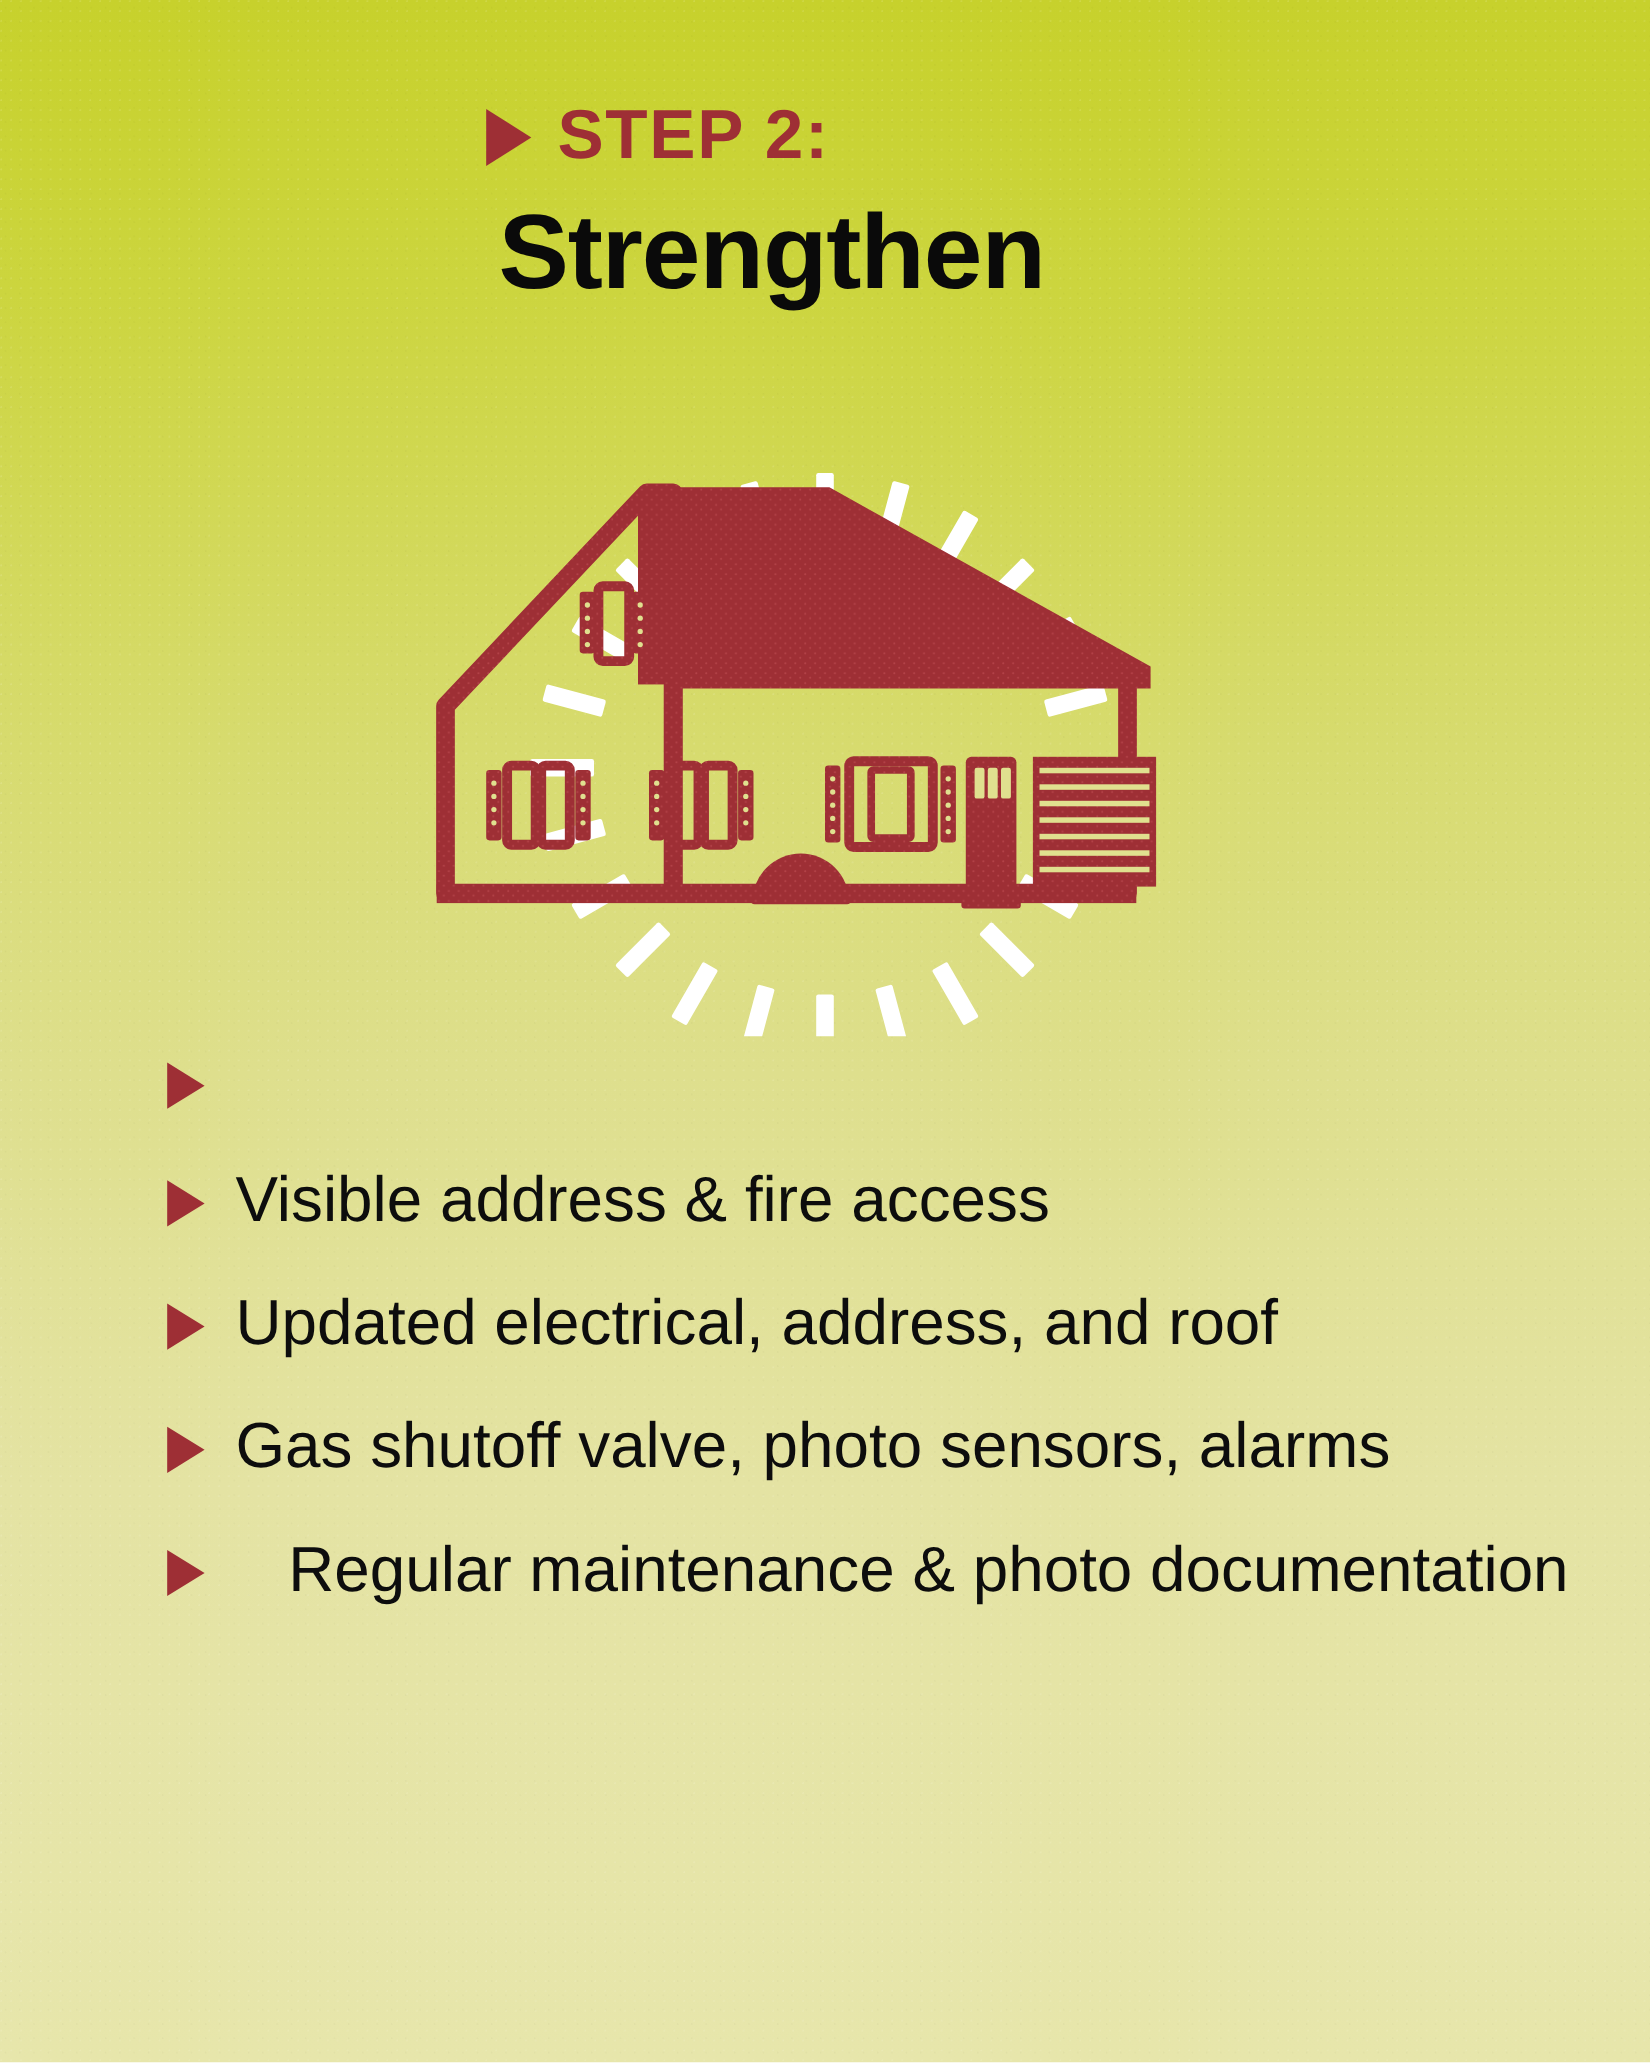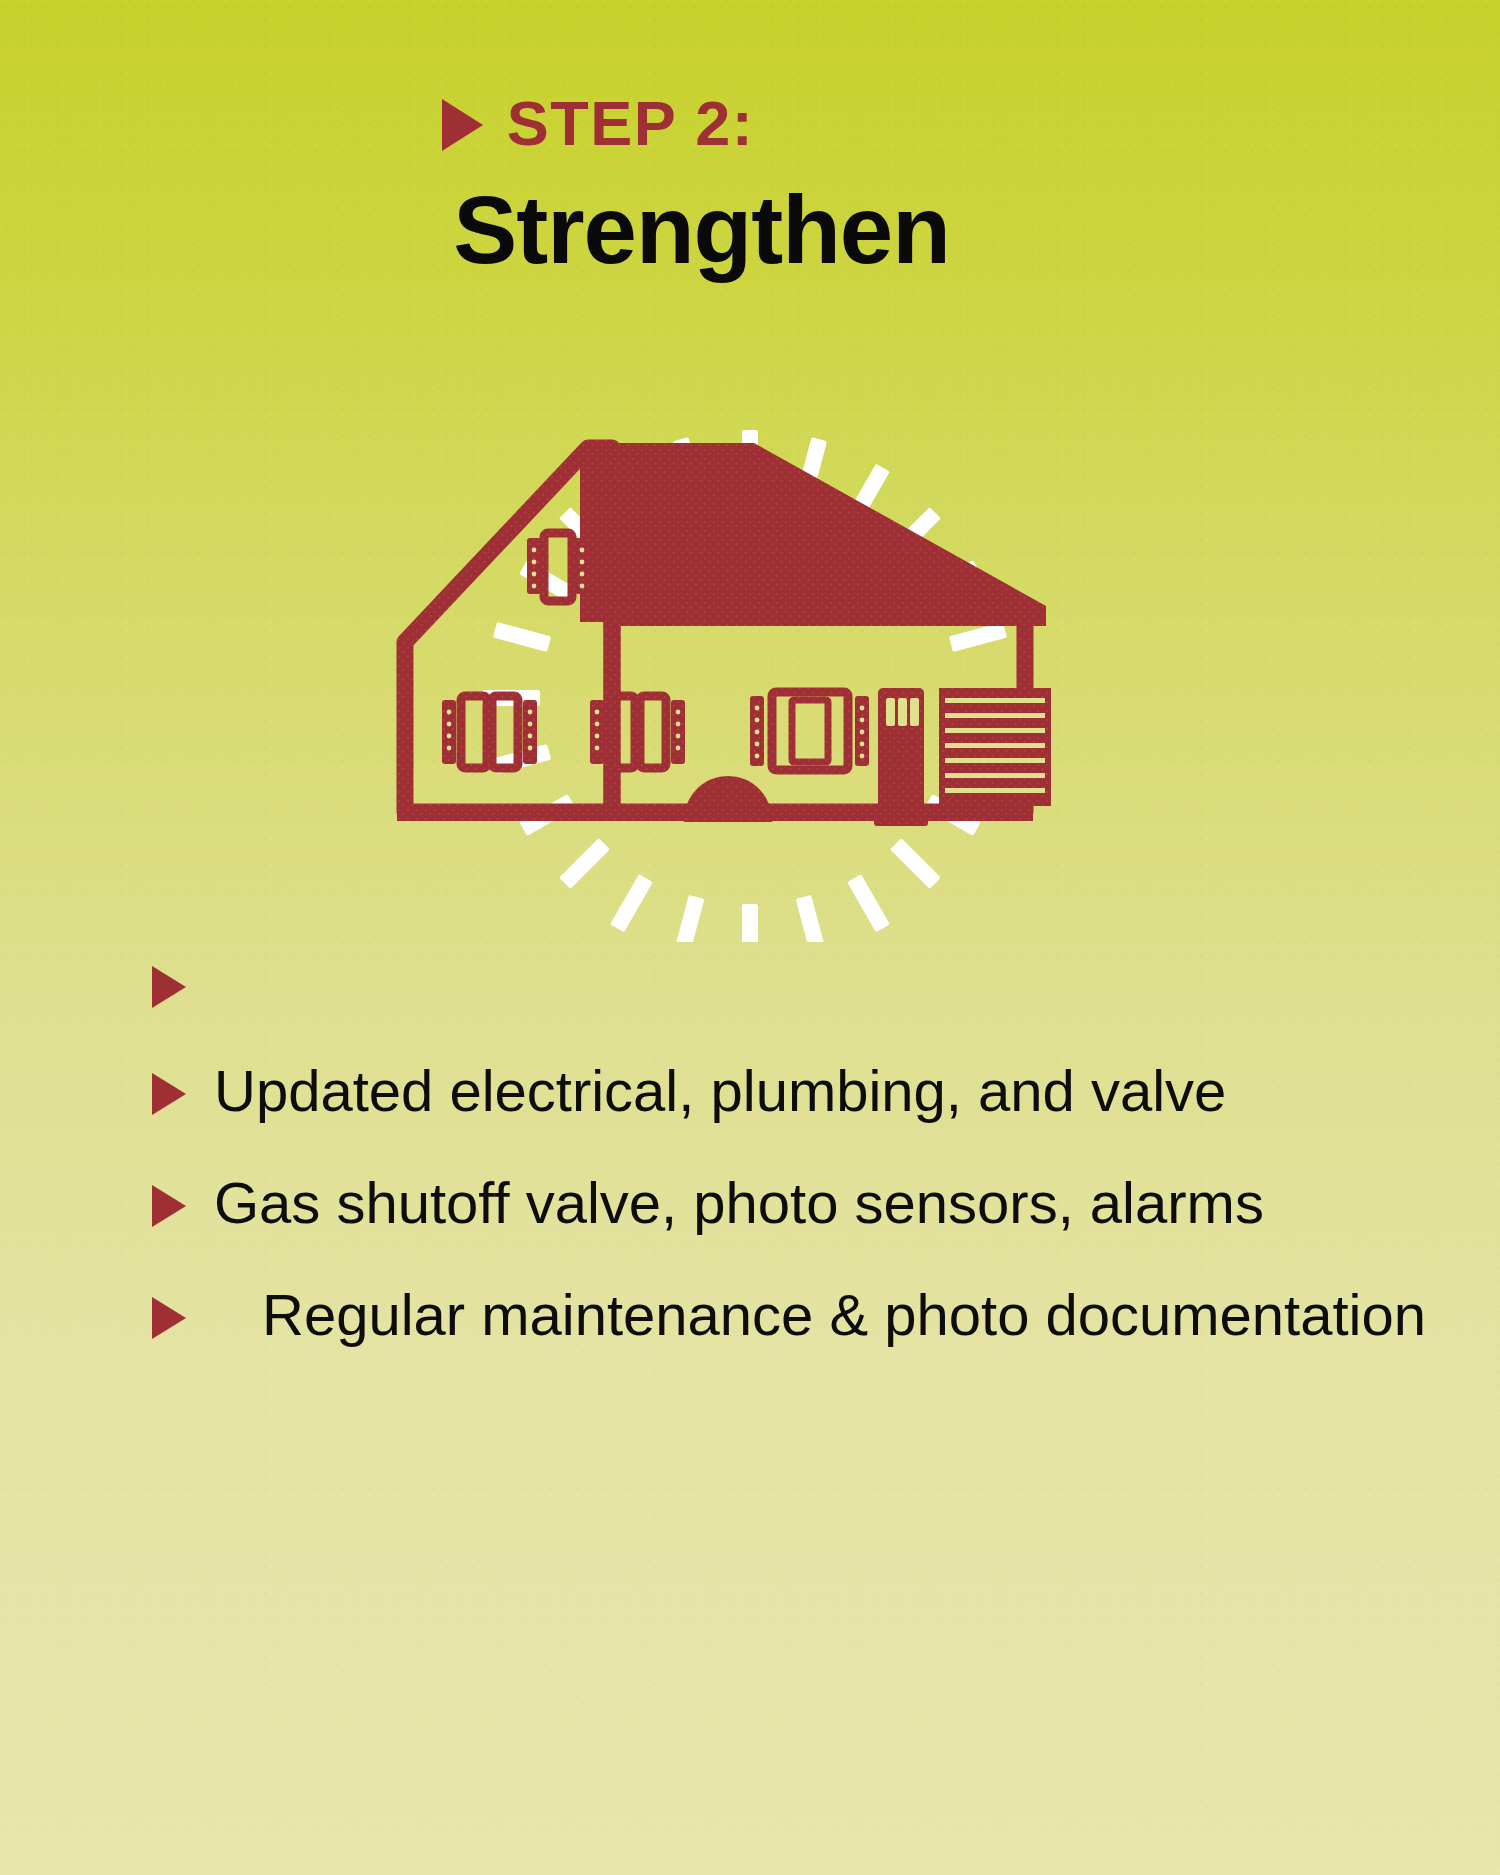--- a/index.html
+++ b/index.html
@@ -338,6 +338,10 @@
       <span class="b-tri"></span>
     </div>
 
+    <div class="bullet">
+      <span class="b-tri"></span>
+      <span class="b-text">Visible address &amp; fire access</span>
+    </div>
 
     <div class="bullet">
       <span class="b-tri"></span>

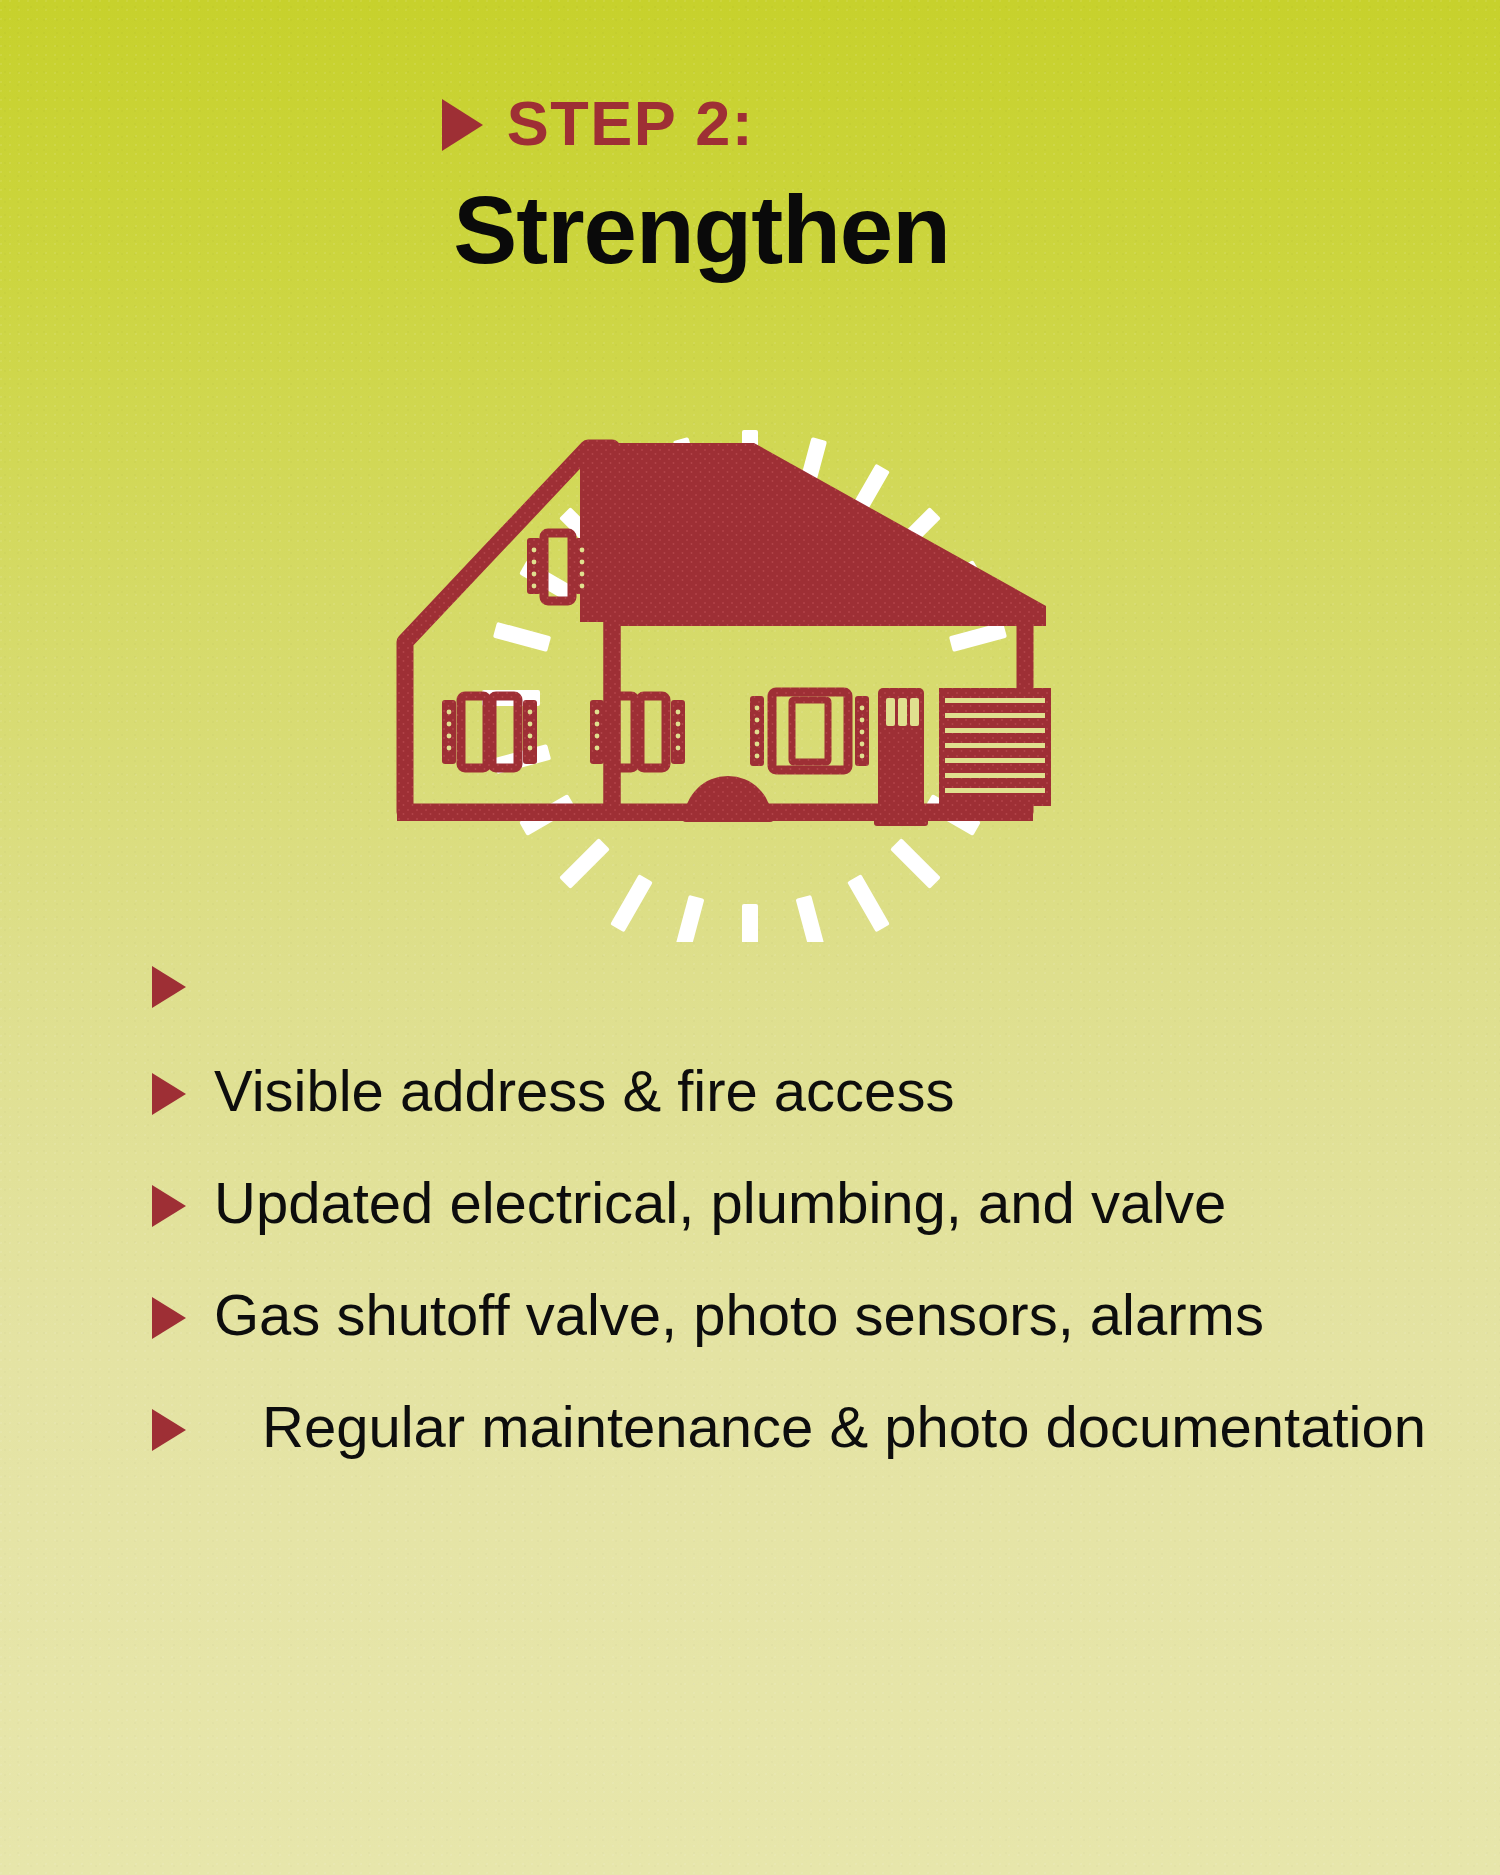--- a/index.html
+++ b/index.html
@@ -345,7 +345,7 @@
 
     <div class="bullet">
       <span class="b-tri"></span>
-      <span class="b-text">Updated electrical, plumbing, and valve</span>
+      <span class="b-text">Updated electrical, address, and roof</span>
     </div>
 
     <div class="bullet">

